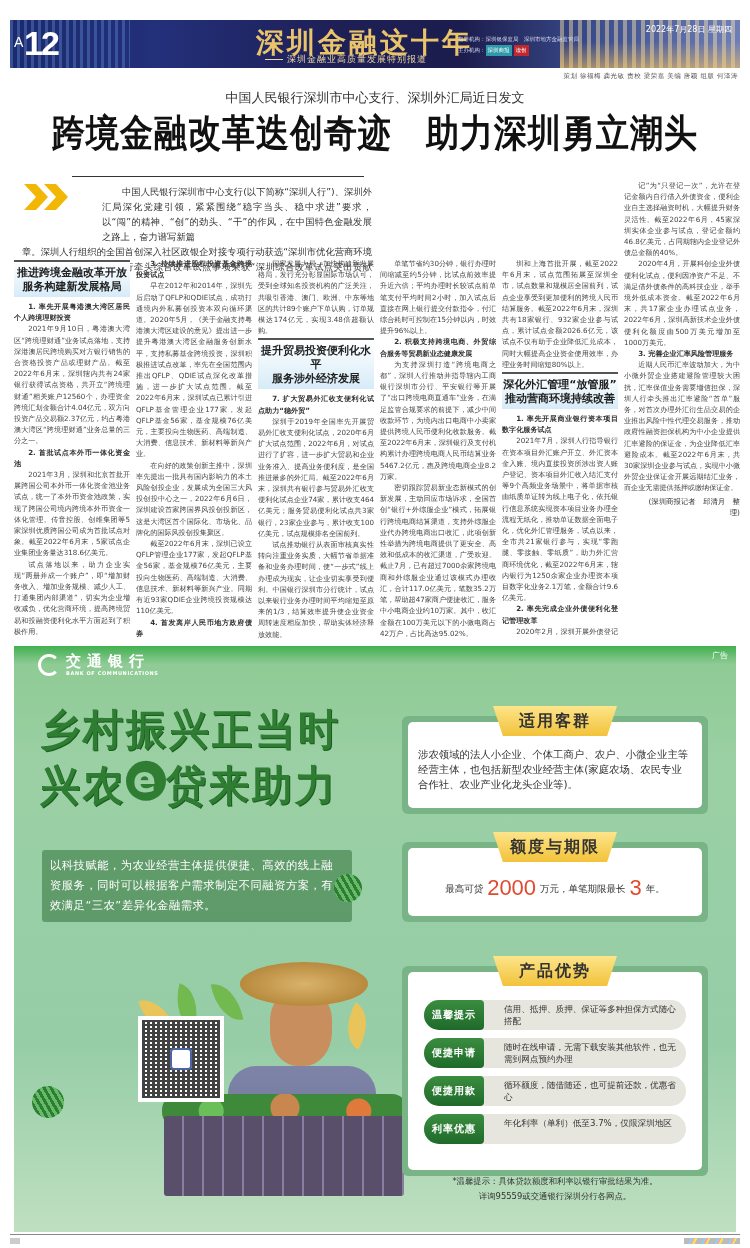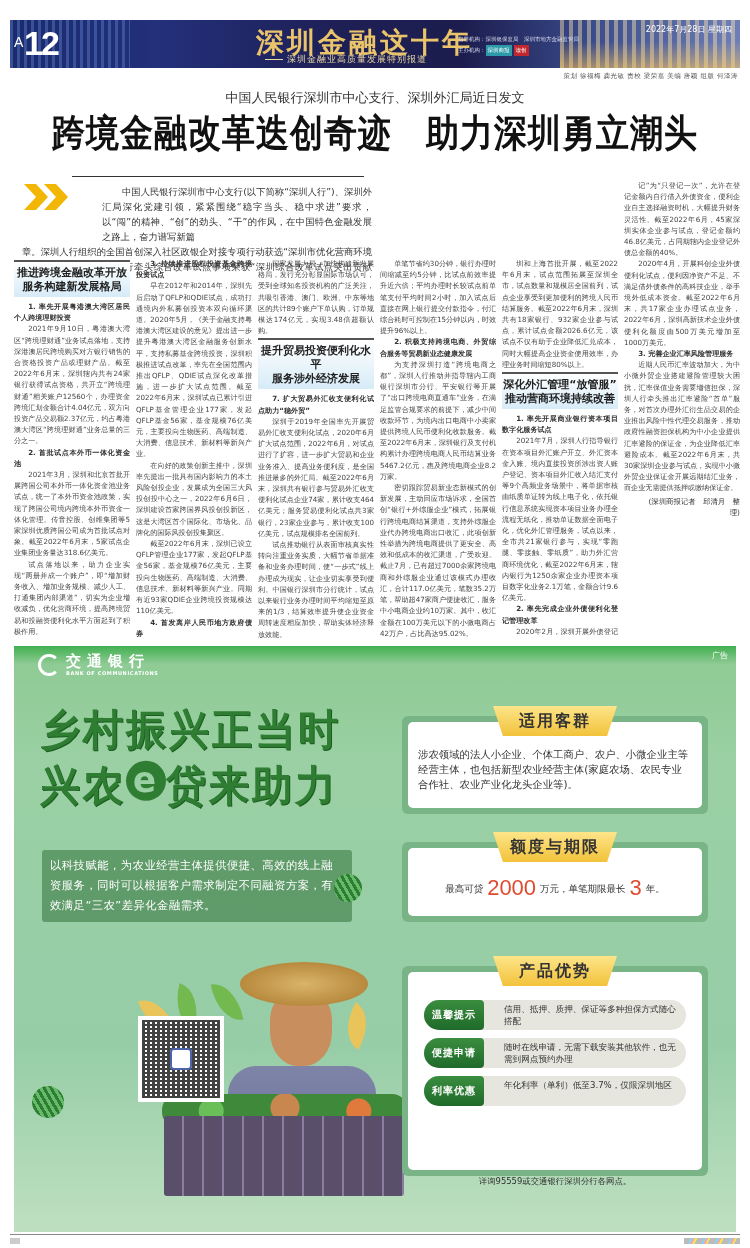--- a/index.html
+++ b/index.html
@@ -268,6 +268,10 @@
           <span class="adv-text">随时在线申请，无需下载安装其他软件，也无需到网点预约办理</span>
         </div>
         <div class="adv-row">
+          <span class="adv-tag">便捷用款</span>
+          <span class="adv-text">循环额度，随借随还，也可提前还款，优惠省心</span>
+        </div>
+        <div class="adv-row">
           <span class="adv-tag">利率优惠</span>
           <span class="adv-text">年化利率（单利）低至3.7%，仅限深圳地区</span>
         </div>

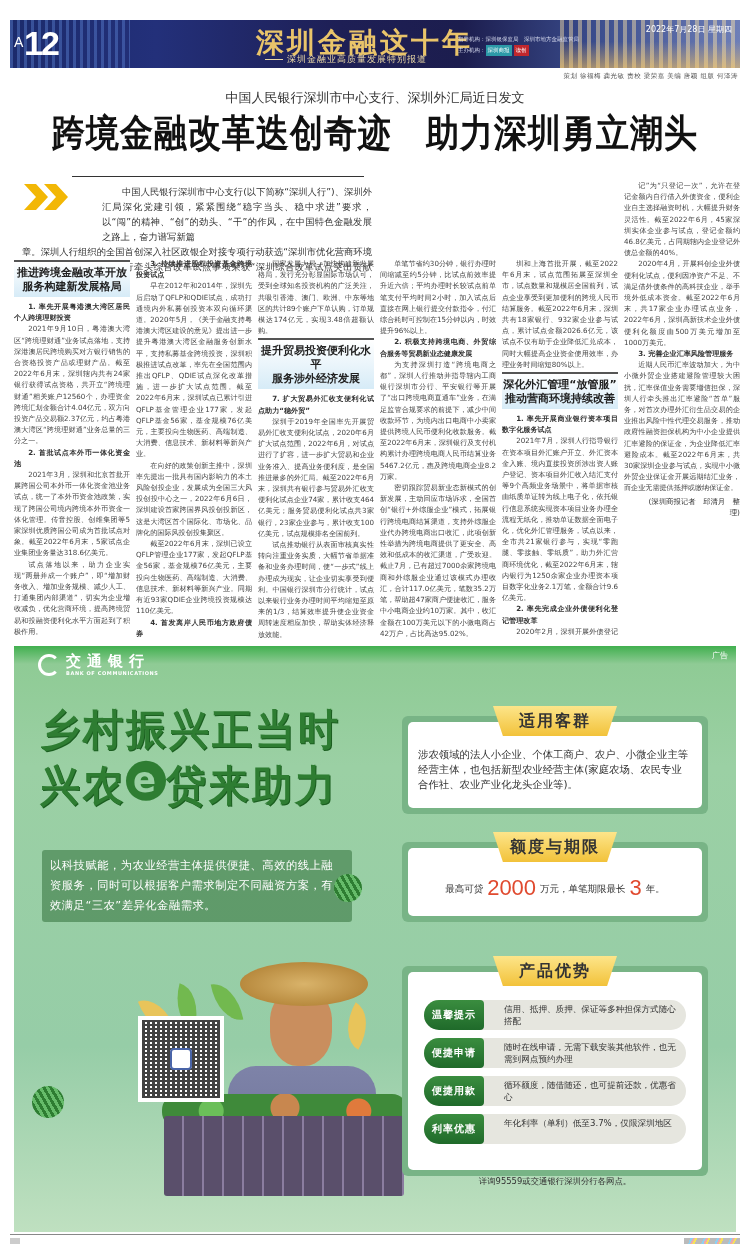--- a/index.html
+++ b/index.html
@@ -280,6 +280,7 @@
   </div>
 
   <div class="ad-note">
+    <div>*温馨提示：具体贷款额度和利率以银行审批结果为准。</div>
     <div>详询95559或交通银行深圳分行各网点。</div>
   </div>
 </div>

